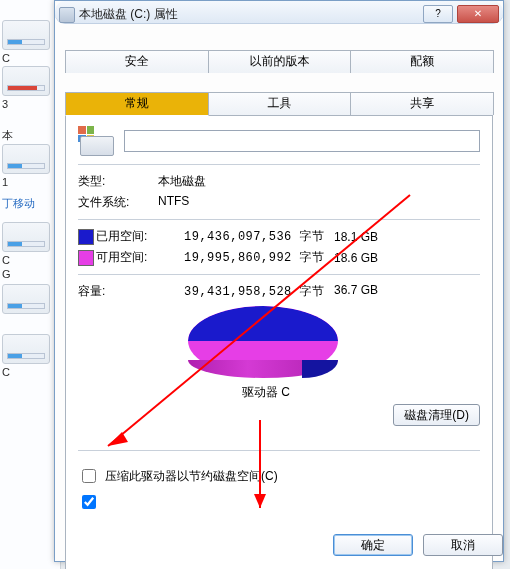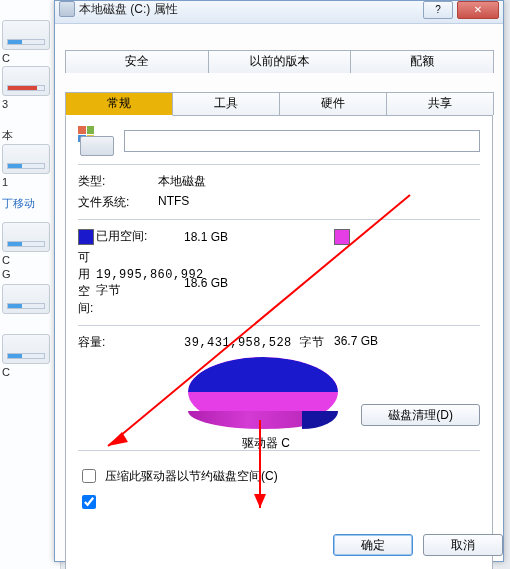--- a/index.html
+++ b/index.html
@@ -45,9 +45,10 @@
     height: 22px;
     background: linear-gradient(#f4f8fd,#dfe9f5);
     border-bottom: 1px solid #c1d0e3;
-    display: flex; align-items: flex-start;
+    display: flex; align-items: flex-end;
     padding: 0 4px;
     gap: 4px;
+    border-radius: 10px;
   }
   .titlebar .ticon {
     width: 14px; height: 14px;

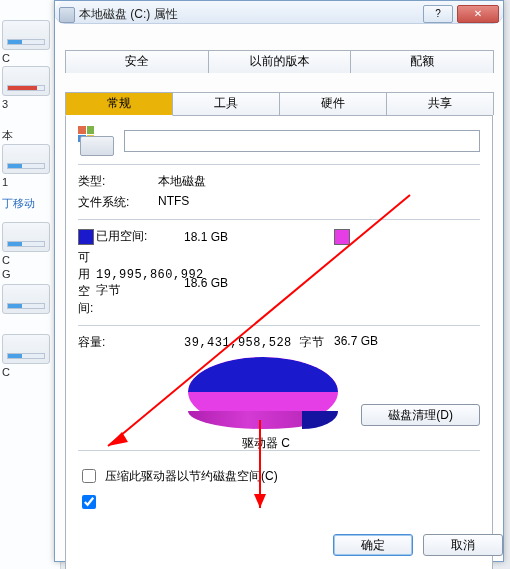--- a/index.html
+++ b/index.html
@@ -281,7 +281,6 @@
     <div class="tabrow row2">
       <div class="tab active">常规</div>
       <div class="tab">工具</div>
-      <div class="tab">硬件</div>
       <div class="tab">共享</div>
     </div>
 

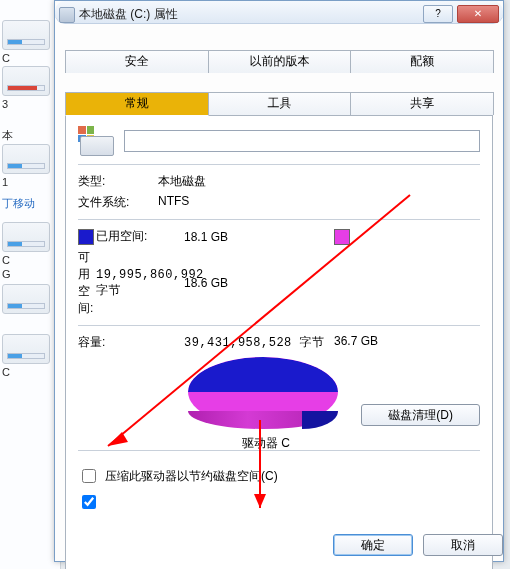--- a/index.html
+++ b/index.html
@@ -313,6 +313,7 @@
       <div class="space-grid">
         <div class="swatch used"></div>
         <div>已用空间:</div>
+        <div class="bytes">19,436,097,536 字节</div>
         <div>18.1 GB</div>
 
         <div class="swatch free"></div>

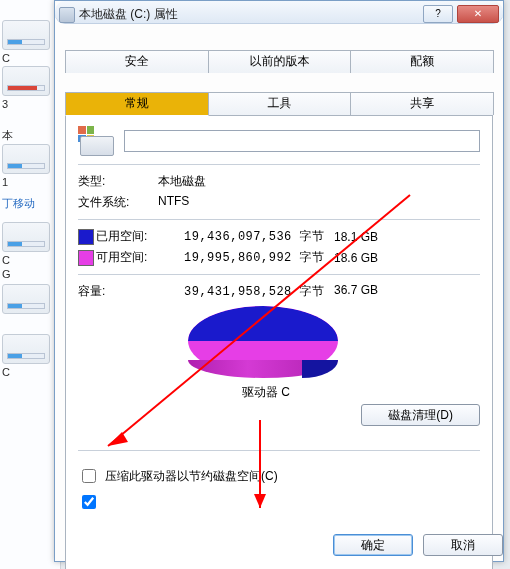--- a/index.html
+++ b/index.html
@@ -185,7 +185,7 @@
   .cleanup-wrap { position:absolute; right:12px; top:288px; }
   .btn {
     height: 22px;
-    padding: 0 26px;
+    padding: 0 10px;
     border: 1px solid #8a96a6;
     background: linear-gradient(#fcfdff,#e9eef5);
     border-radius: 3px;

